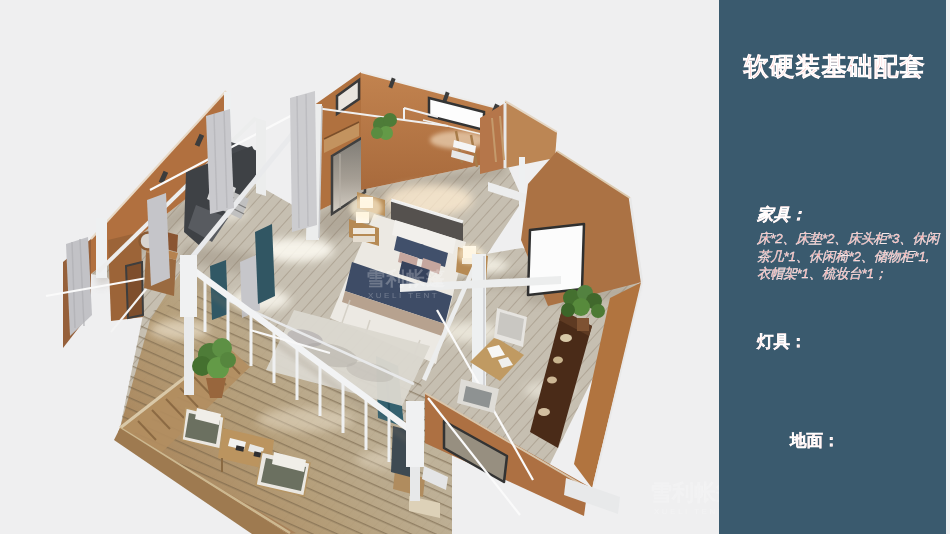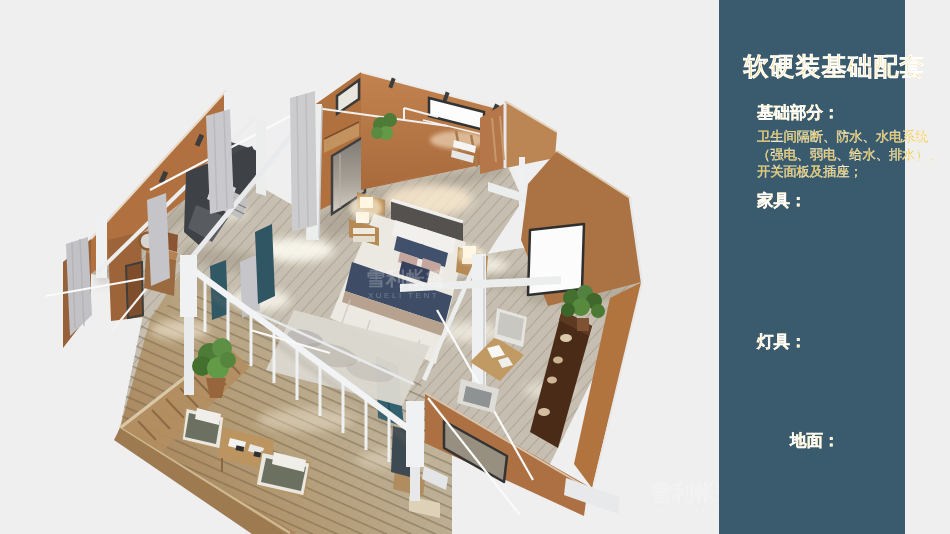--- a/index.html
+++ b/index.html
@@ -5,7 +5,7 @@
 html,body{margin:0;padding:0;width:950px;height:534px;overflow:hidden;background:#efeff0;font-family:"Liberation Sans",sans-serif;}
 #stage{position:relative;width:950px;height:534px;}
 #scene{position:absolute;left:0;top:0;}
-#sidebar{position:absolute;left:719px;top:0;width:186px;height:534px;background:#3a5a6e;color:#eab308;}
+#sidebar{position:absolute;left:719px;top:0;width:227px;height:534px;background:#3a5a6e;color:#fca5a5;}
 #sidebar .title{-webkit-text-stroke:0.5px #fff;position:absolute;left:0;top:50px;width:231px;text-align:center;font-size:25px;font-weight:bold;letter-spacing:1px;}
 #sidebar .sec{position:absolute;left:38px;width:186px;}
 #sidebar h3{margin:0 0 4px 0;-webkit-text-stroke:0.4px #fff;font-size:16.5px;font-weight:bold;}

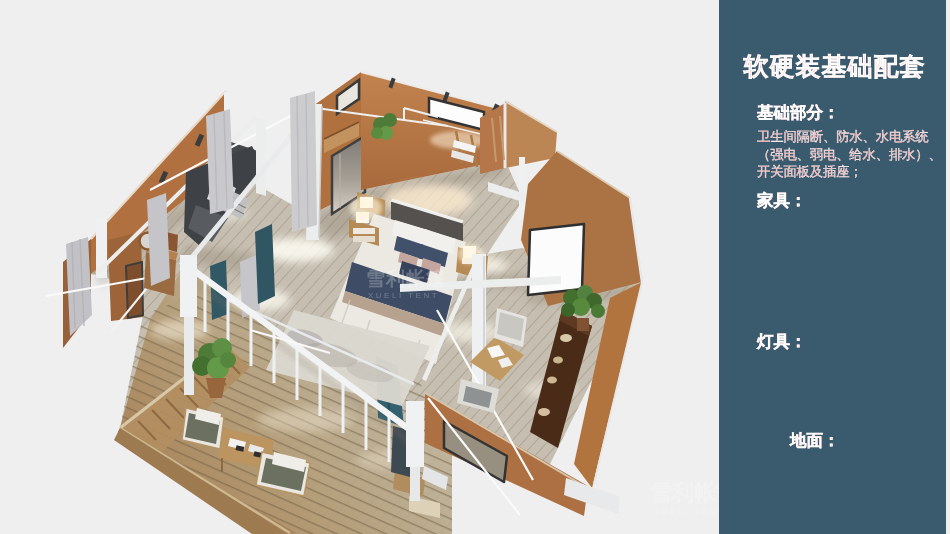--- a/index.html
+++ b/index.html
@@ -404,10 +404,6 @@
 
 <div class="title">软硬装基础配套</div>
 
-<div class="sec" style="top:102px;">
-<h3>基础部分：</h3>
-<p>卫生间隔断、防水、水电系统<br>（强电、弱电、给水、排水）、<br>开关面板及插座；</p>
-</div>
 
 <div class="sec" style="top:190px;">
 <h3>家具：</h3>

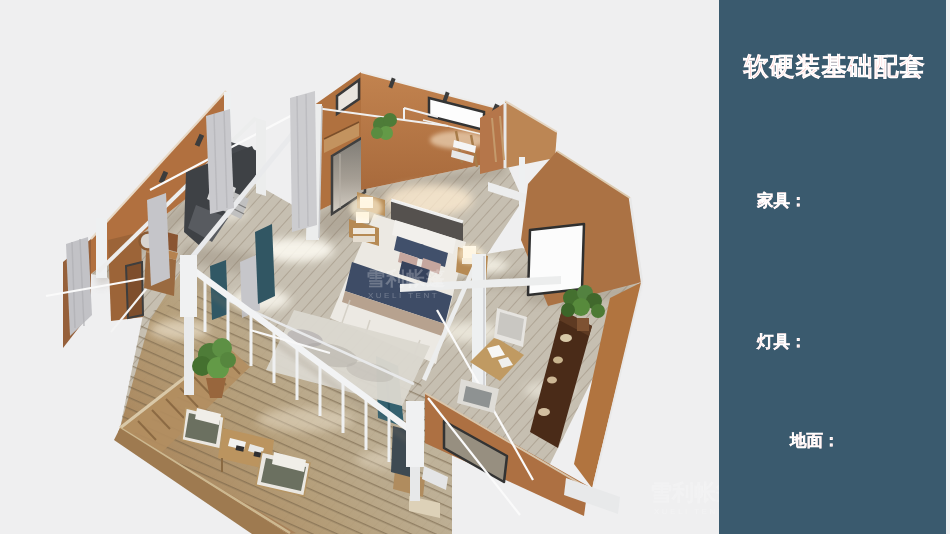--- a/index.html
+++ b/index.html
@@ -405,7 +405,7 @@
 <div class="title">软硬装基础配套</div>
 
 
-<div class="sec" style="top:190px;">
+<div class="sec" style="top:204px;font-style:italic;">
 <h3>家具：</h3>
 </div>
 

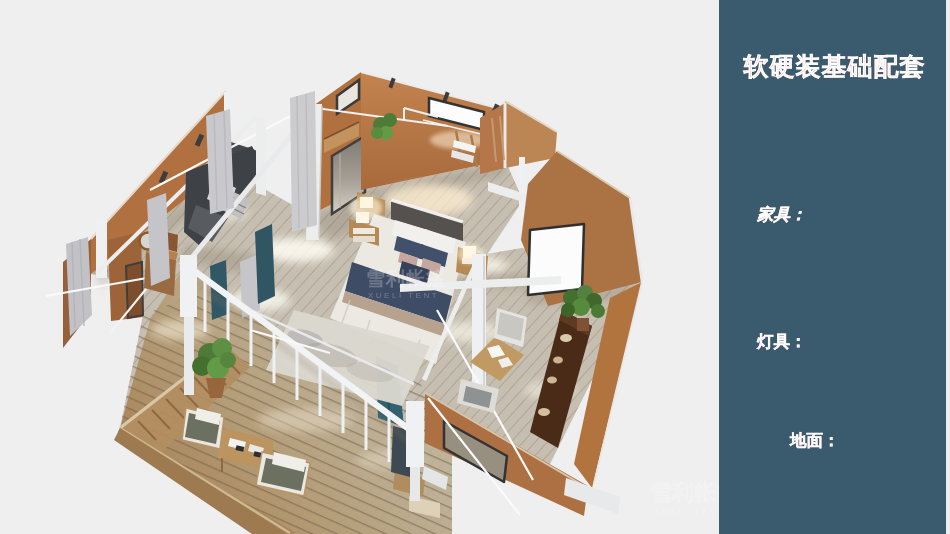--- a/index.html
+++ b/index.html
@@ -407,6 +407,7 @@
 
 <div class="sec" style="top:204px;font-style:italic;">
 <h3>家具：</h3>
+<p>床*2、床垫*2、床头柜*3、休闲<br>茶几*1、休闲椅*2、储物柜*1,<br>衣帽架*1、梳妆台*1；</p>
 </div>
 
 <div class="sec" style="top:287px;margin-top:44px;">

